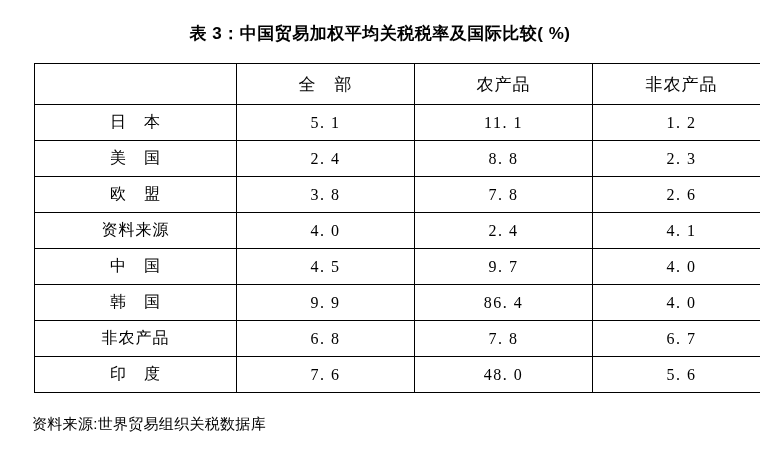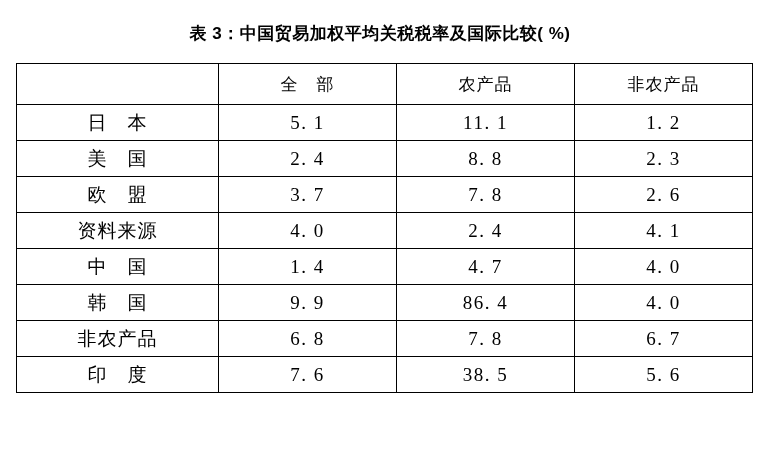--- a/index.html
+++ b/index.html
@@ -30,7 +30,7 @@
     padding-bottom: 18px;
   }
   .table-wrap {
-    padding: 0 16px;
+    padding: 0 34px;
   }
   table.data-table {
     width: 700px;

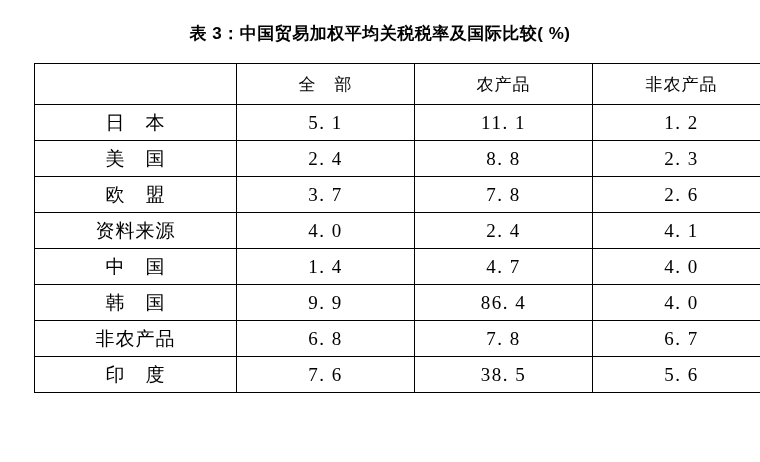--- a/index.html
+++ b/index.html
@@ -44,7 +44,7 @@
     height: 35px;
     text-align: center;
     vertical-align: middle;
-    font-size: 19px;
+    font-size: 16px;
     font-weight: normal;
     font-family: "Liberation Serif", "DejaVu Serif", serif;
     padding: 0 4px;

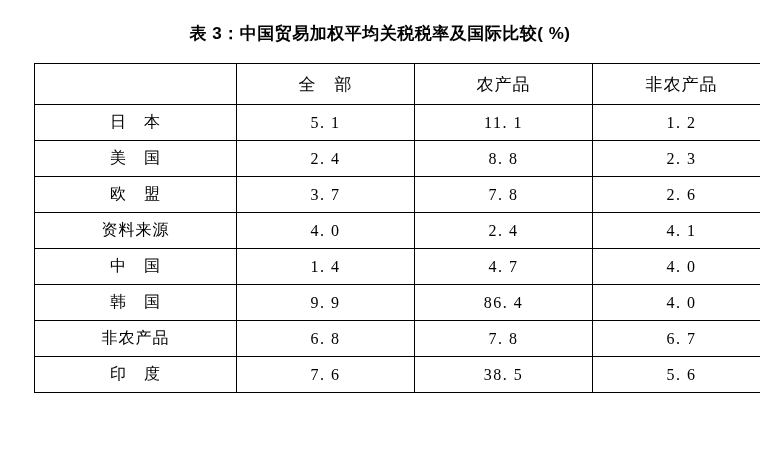--- a/index.html
+++ b/index.html
@@ -106,7 +106,7 @@
         </tr>
         <tr>
           <td class="row-label">欧　盟</td>
-          <td class="num">3. 7</td>
+          <td class="num">3. 8</td>
           <td class="num">7. 8</td>
           <td class="num">2. 6</td>
         </tr>

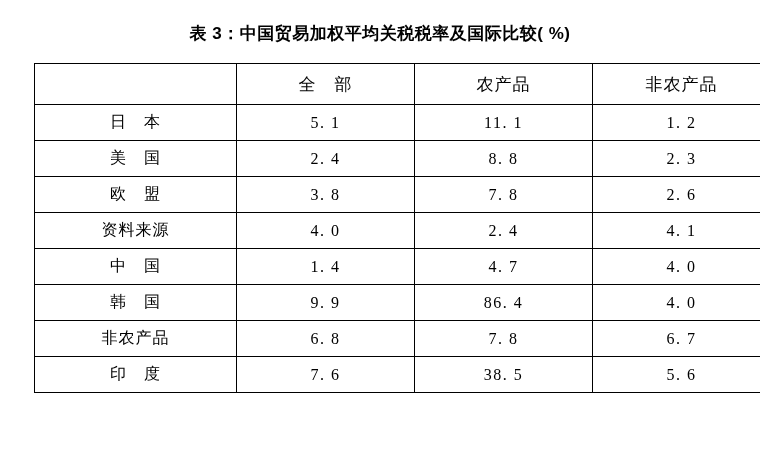--- a/index.html
+++ b/index.html
@@ -118,7 +118,7 @@
         </tr>
         <tr>
           <td class="row-label">中　国</td>
-          <td class="num">1. 4</td>
+          <td class="num">4. 5</td>
           <td class="num">4. 7</td>
           <td class="num">4. 0</td>
         </tr>

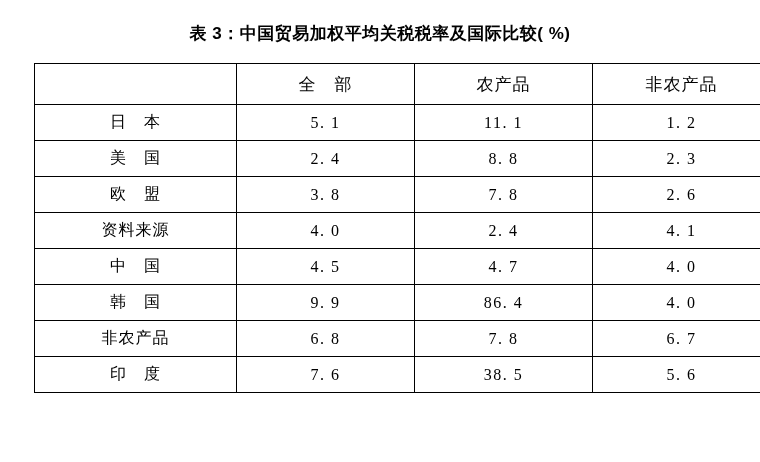--- a/index.html
+++ b/index.html
@@ -119,7 +119,7 @@
         <tr>
           <td class="row-label">中　国</td>
           <td class="num">4. 5</td>
-          <td class="num">4. 7</td>
+          <td class="num">9. 7</td>
           <td class="num">4. 0</td>
         </tr>
         <tr>

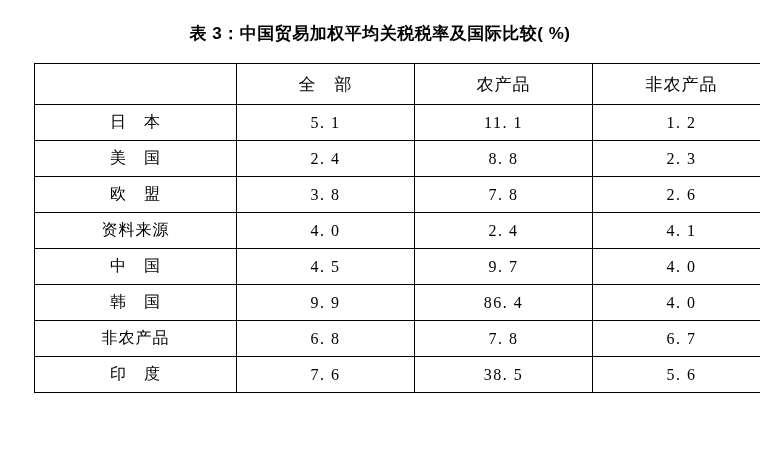--- a/index.html
+++ b/index.html
@@ -137,7 +137,7 @@
         <tr>
           <td class="row-label">印　度</td>
           <td class="num">7. 6</td>
-          <td class="num">38. 5</td>
+          <td class="num">48. 0</td>
           <td class="num">5. 6</td>
         </tr>
       </tbody>

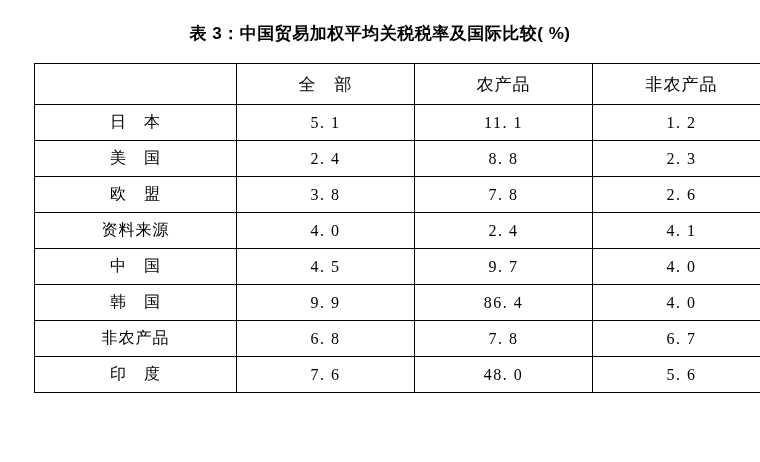--- a/index.html
+++ b/index.html
@@ -144,6 +144,7 @@
     </table>
   </div>
 
+  <div class="source-note">资料来源:世界贸易组织关税数据库</div>
 
 </div>
 

